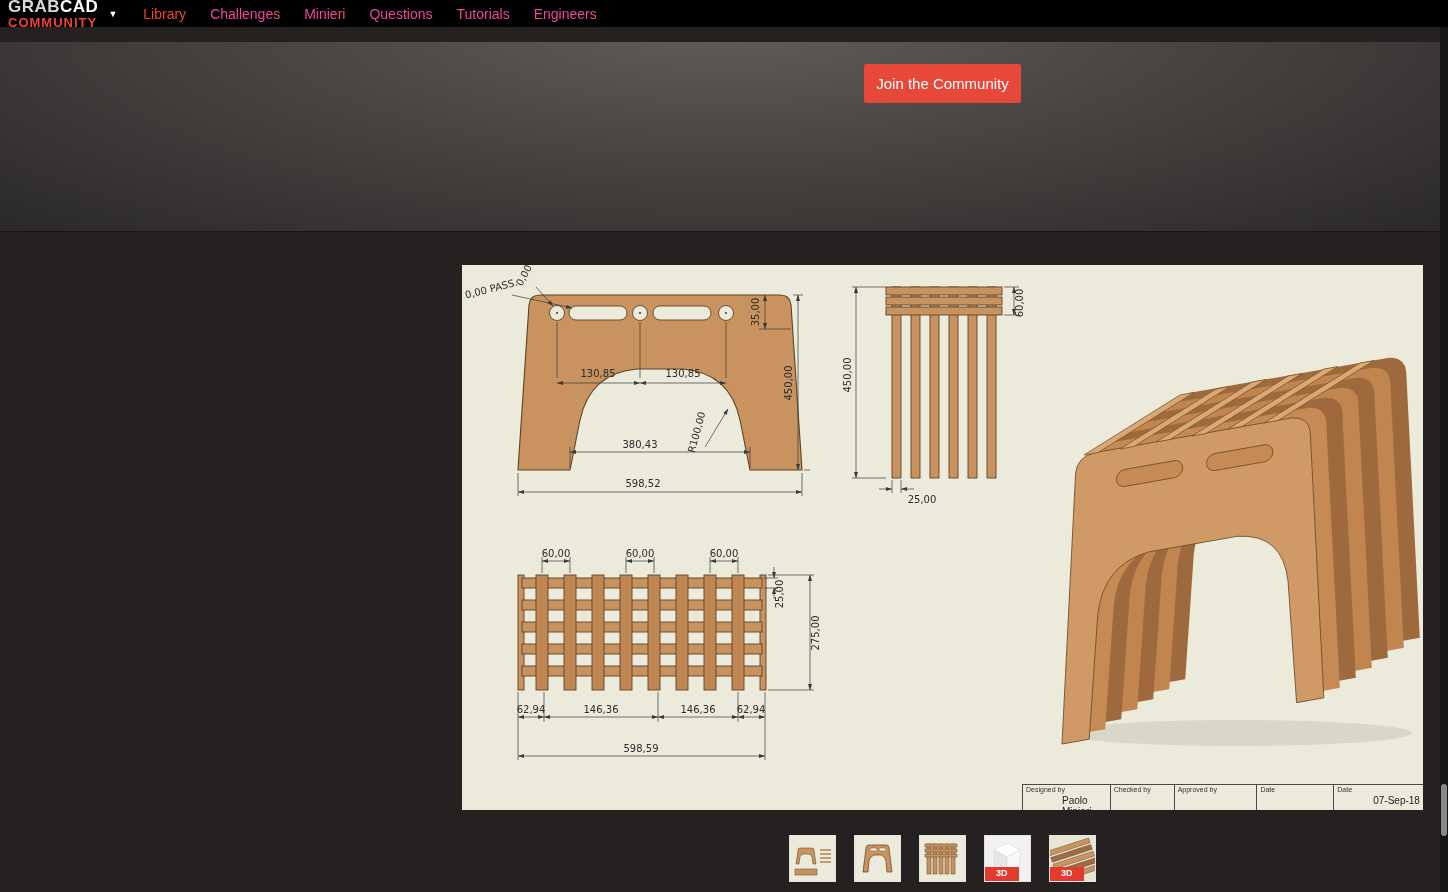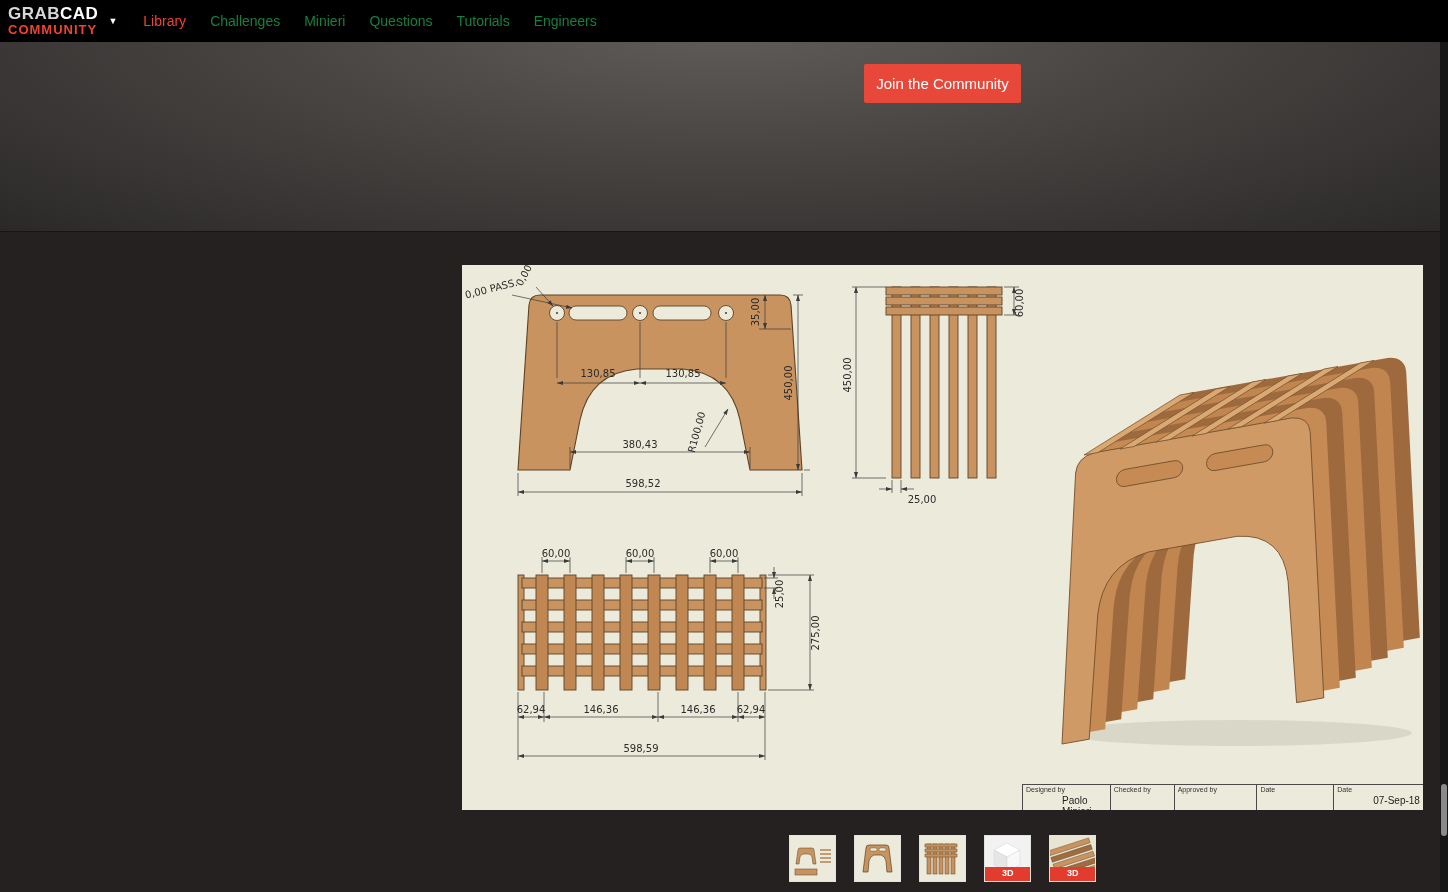--- a/index.html
+++ b/index.html
@@ -12,7 +12,7 @@
   }
   
   .navbar {
-    position: absolute; top: 0; left: 0; width: 100%; height: 42px;
+    position: absolute; top: 0; left: 0; width: 100%; height: 27px;
     background: #000; display: flex; align-items: center; z-index: 10;
   }
   .logo { margin-left: 8px; display: flex; align-items: center; gap: 8px; cursor: pointer; }

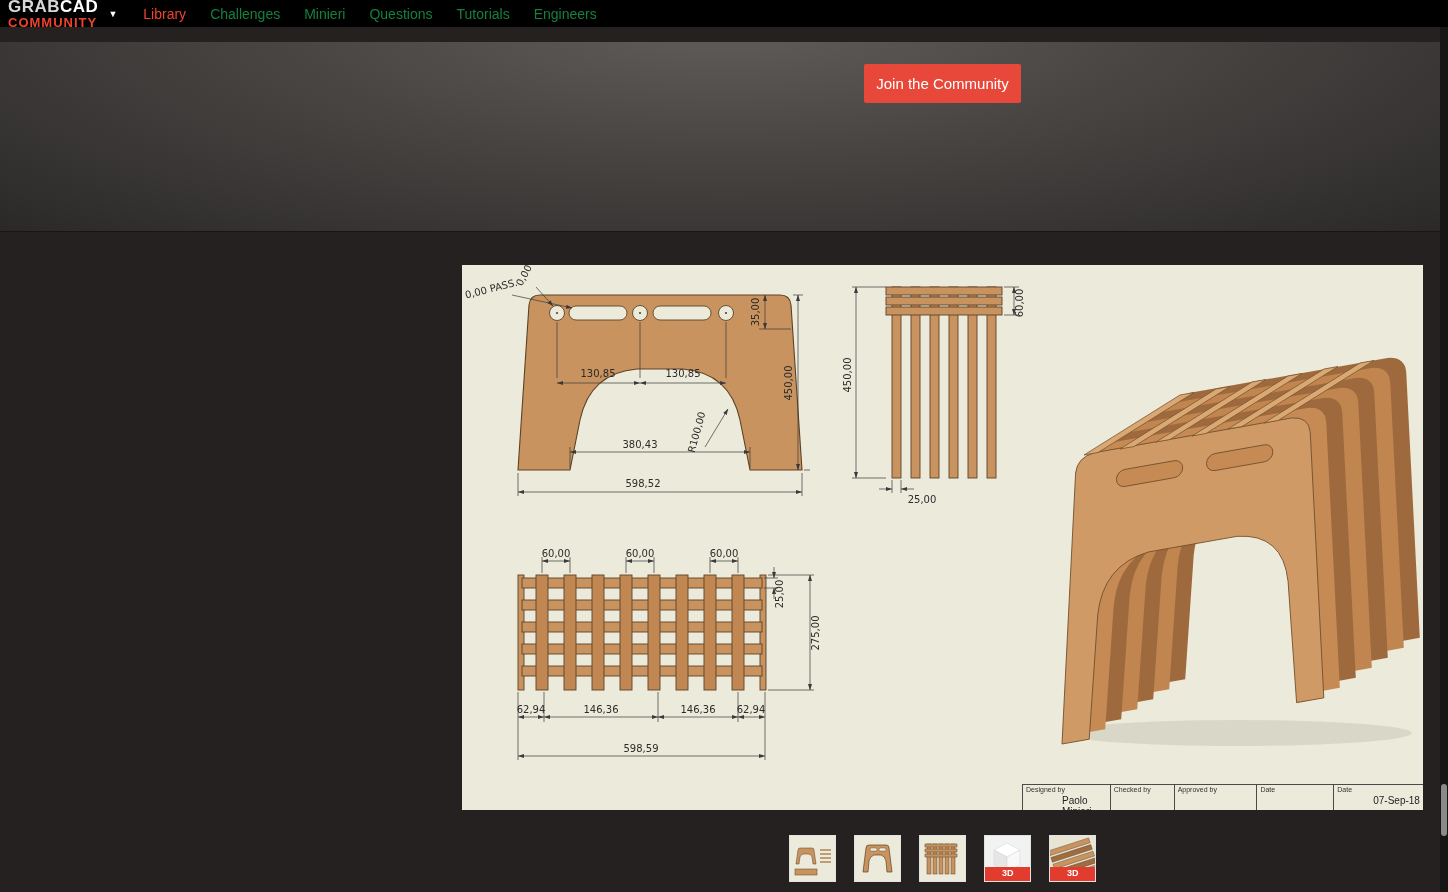--- a/index.html
+++ b/index.html
@@ -22,7 +22,7 @@
   .logo-line2 { color: #f0432e; font-size: 13px; font-weight: 700; letter-spacing: 1px; line-height: 1.05; }
   .caret { color: #fff; font-size: 9px; margin-left: 2px; }
   .nav-items { display: flex; margin-left: 26px; gap: 24px; }
-  .nav-item { color: #15803d; font-size: 14px; cursor: pointer; white-space: nowrap; }
+  .nav-item { color: #ec4899; font-size: 14px; cursor: pointer; white-space: nowrap; }
   .nav-item.active { color: #f0432e; }
   
   .hero {

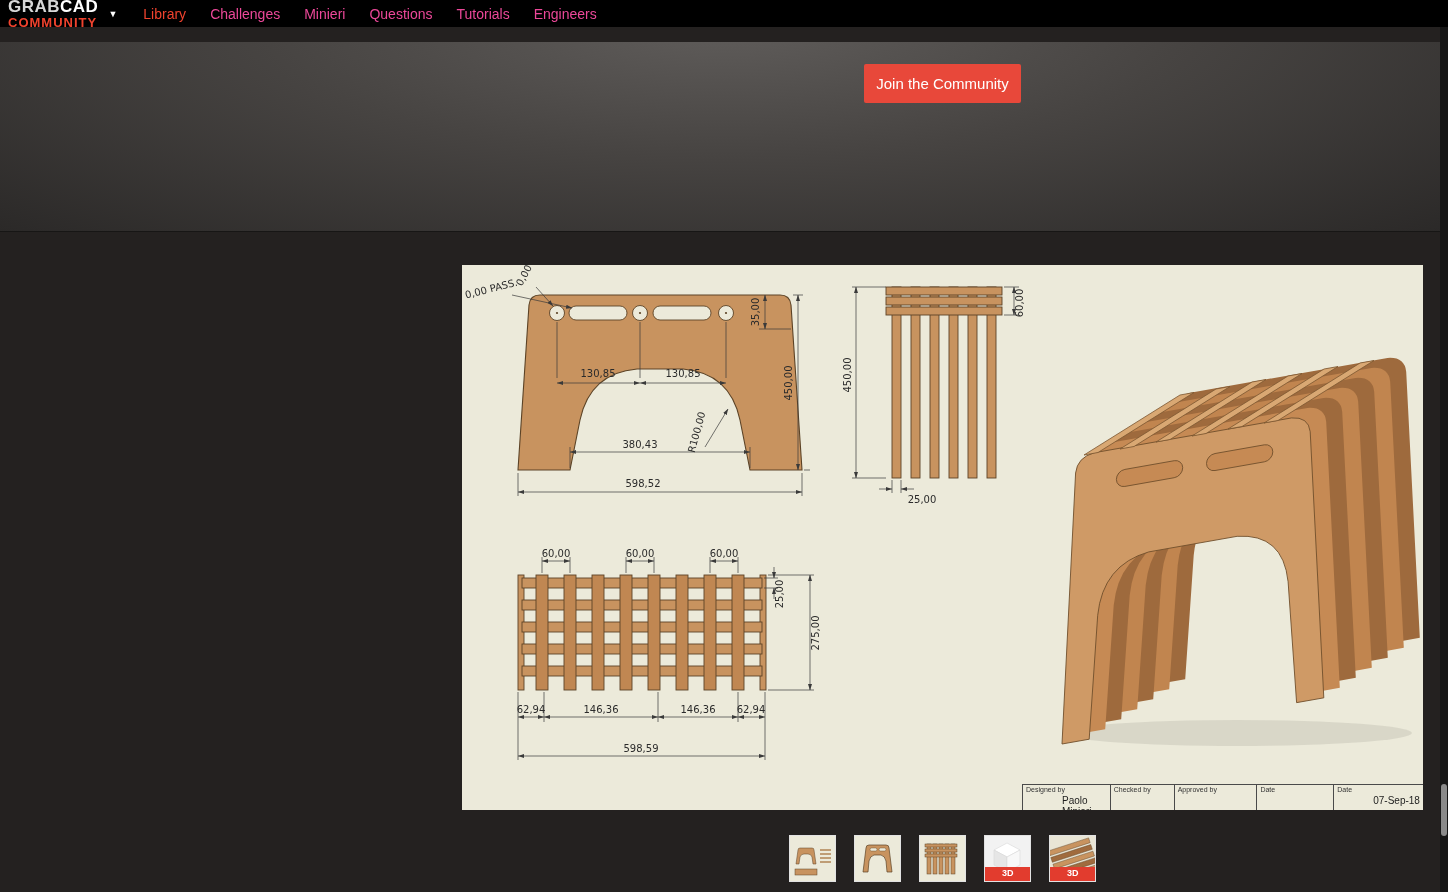--- a/index.html
+++ b/index.html
@@ -62,7 +62,7 @@
   }
   .badge3d {
     position: absolute; left: 0; bottom: 0; background: #e23c2e; color: #fff;
-    font-size: 9px; font-weight: 700; padding: 1px 17px; line-height: 1.3;
+    font-size: 9px; font-weight: 700; padding: 1px 11px; line-height: 1.3;
   }
   
   .scrollbar { position: absolute; right: 0; top: 0; width: 8px; height: 892px; background: #161616; }

